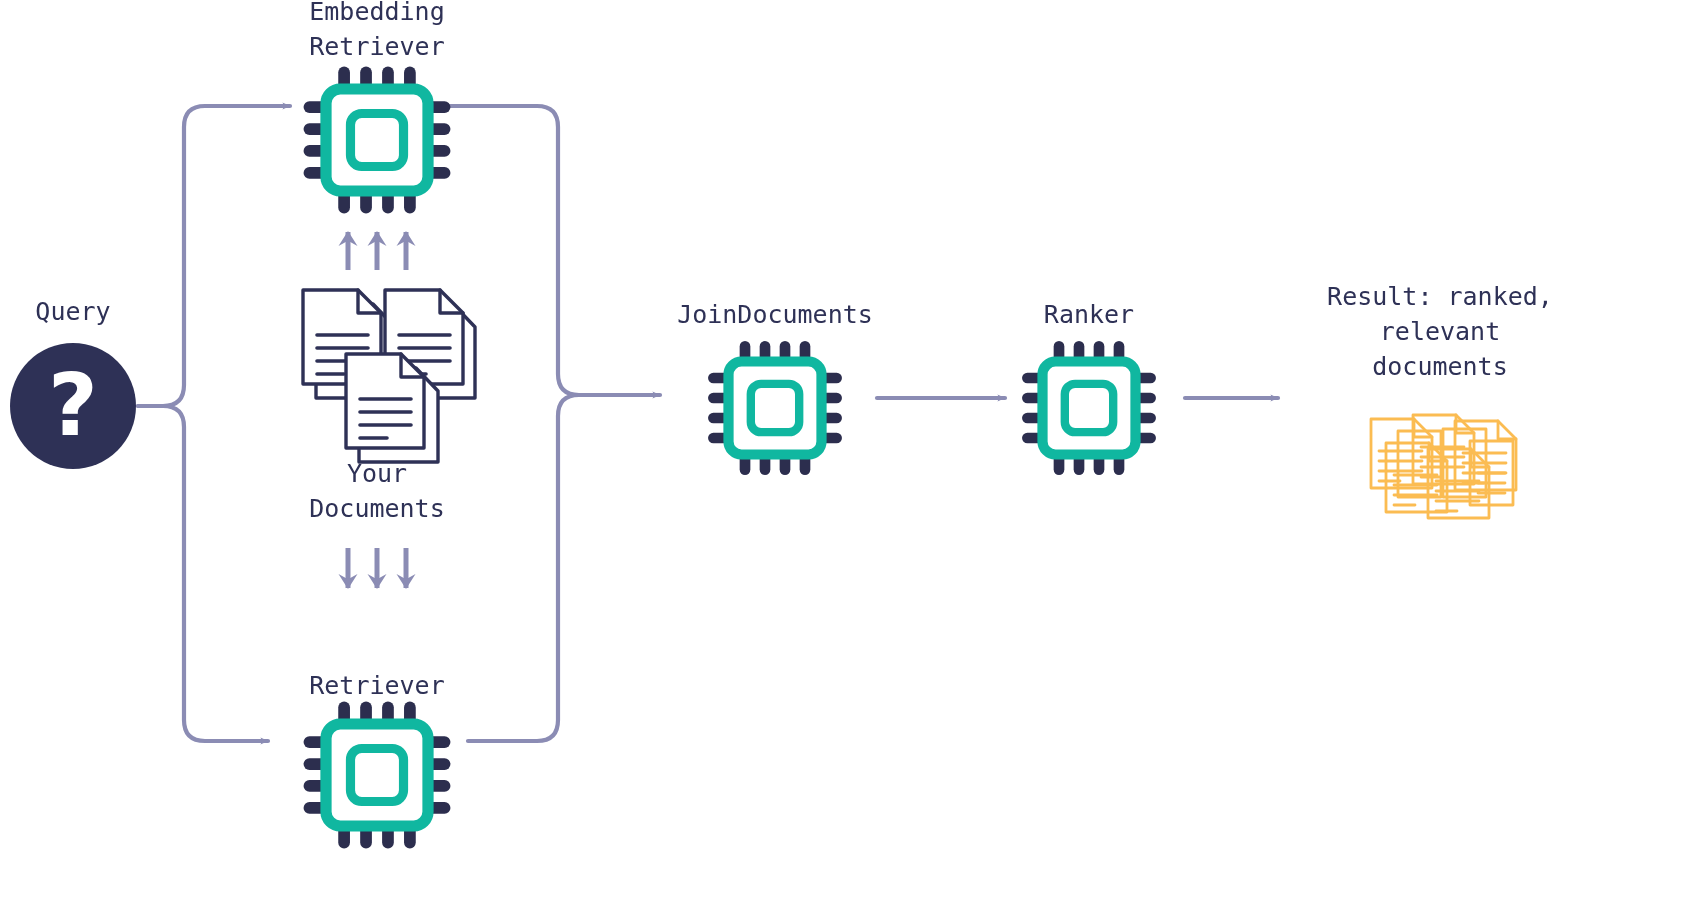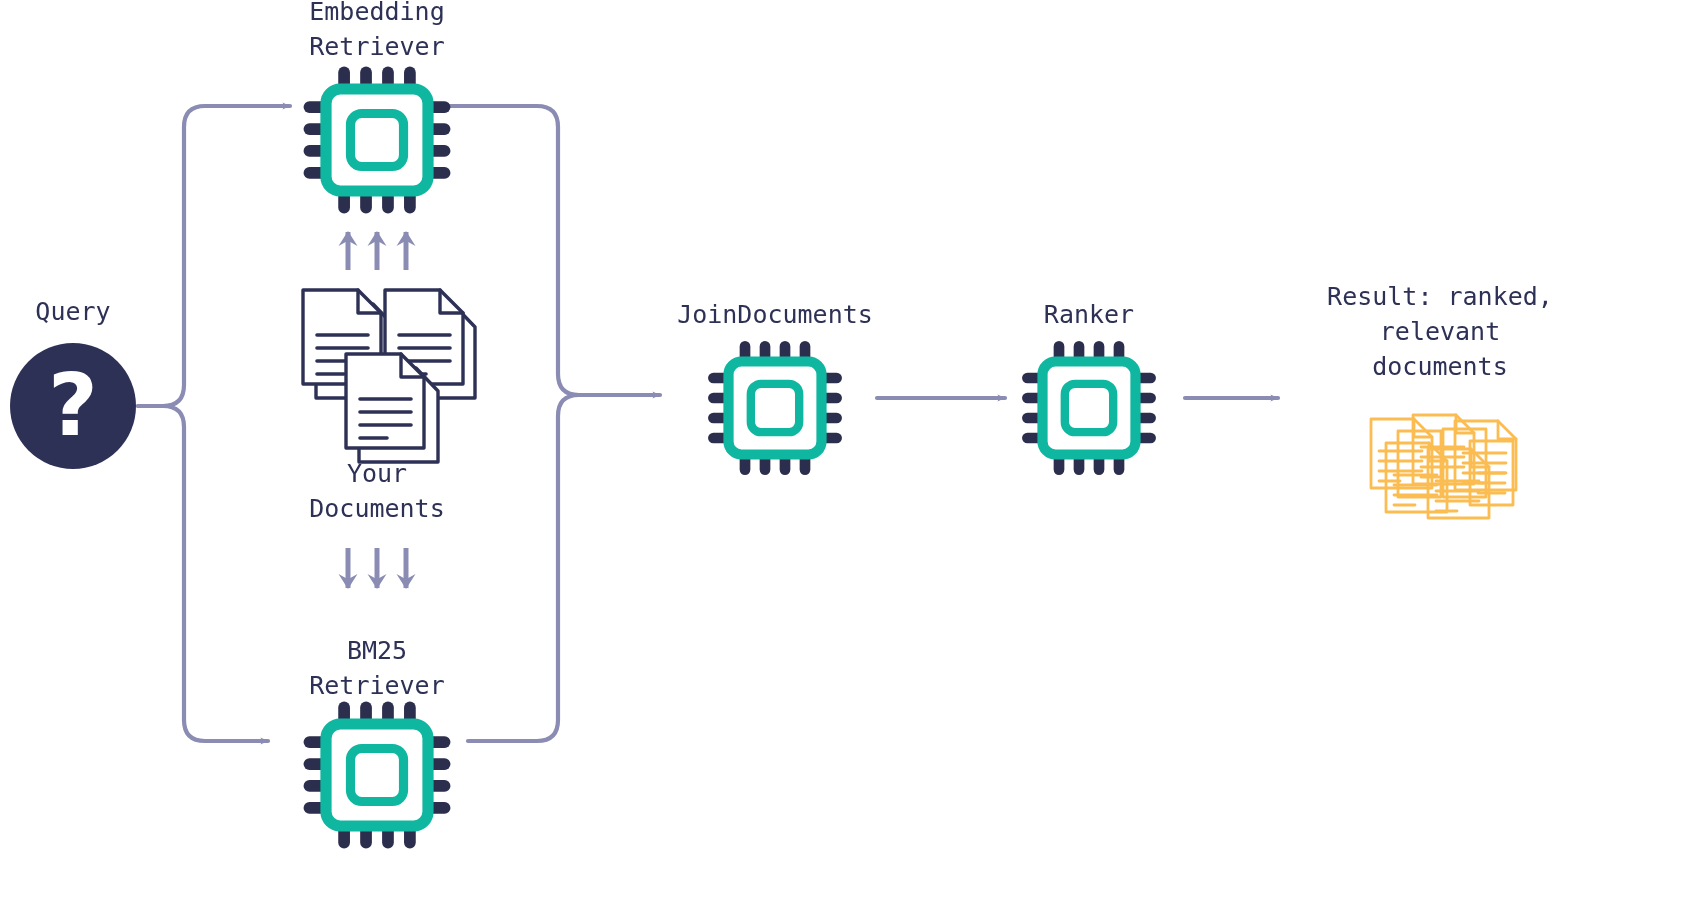--- a/index.html
+++ b/index.html
@@ -163,7 +163,6 @@
   <div class="label" style="left:277px; top:455px; width:200px;text-align:center;">Your</div>
   <div class="label" style="left:277px; top:490px; width:200px;">Documents</div>
 
-  <div class="label" style="left:277px; top:632px; width:200px;">BM25</div>
   <div class="label" style="left:277px; top:667px; width:200px;">Retriever</div>
   <svg class="layer" viewBox="0 0 1687 912">
     <g transform="translate(377,775) scale(1.02)">

